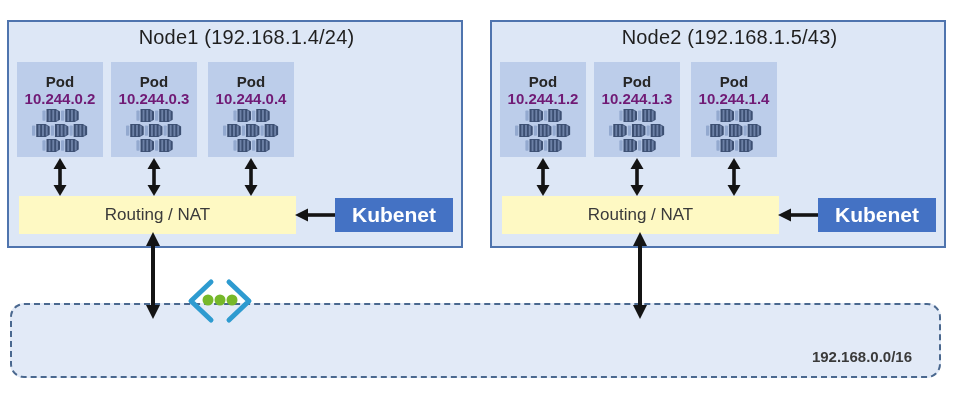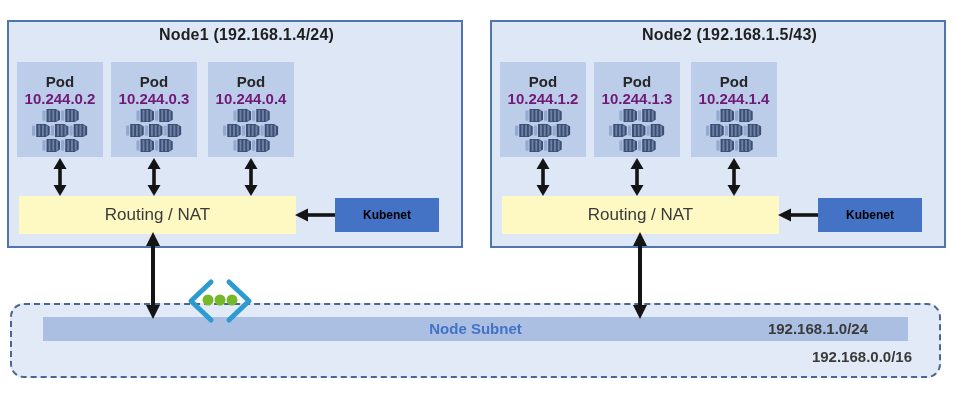--- a/index.html
+++ b/index.html
@@ -16,7 +16,7 @@
   .node.n2{left:490px}
   .node-title{
     position:absolute;top:4px;left:0;right:0;text-align:center;
-    font-size:16px;font-weight:700;color:#1f1f1f;letter-spacing:.2px;padding-left:23px;
+    font-size:20px;font-weight:400;color:#1f1f1f;letter-spacing:.2px;padding-left:23px;
   }
   .pod{
     position:absolute;top:40px;width:86px;height:95px;background:#bccdea;

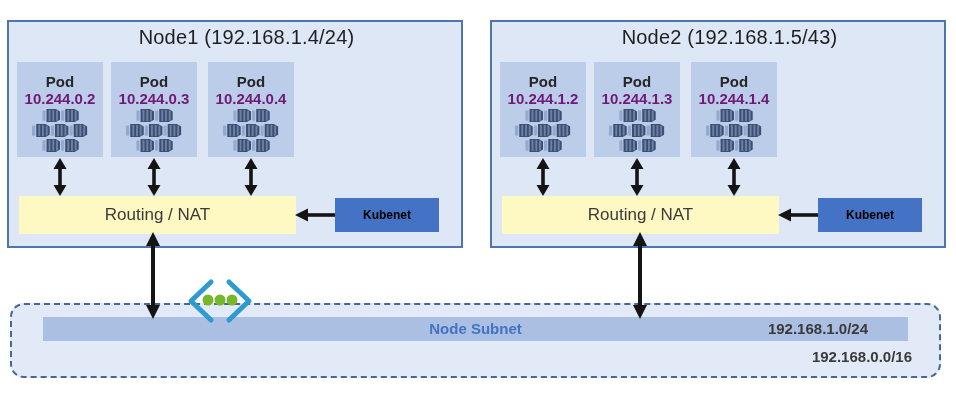--- a/index.html
+++ b/index.html
@@ -33,8 +33,8 @@
     color:#3a3a3a;font-size:17px;text-align:center;line-height:38px;
   }
   .kubenet{
-    position:absolute;left:326px;top:176px;width:104px;height:34px;background:#4472c4;
-    color:#000000;font-weight:700;font-size:12px;text-align:center;line-height:34px;
+    position:absolute;left:326px;top:176px;width:118px;height:34px;background:#4472c4;
+    color:#ffffff;font-weight:700;font-size:21px;text-align:center;line-height:34px;
   }
   .kubenet-arrow{position:absolute;left:286px;top:185px}
   

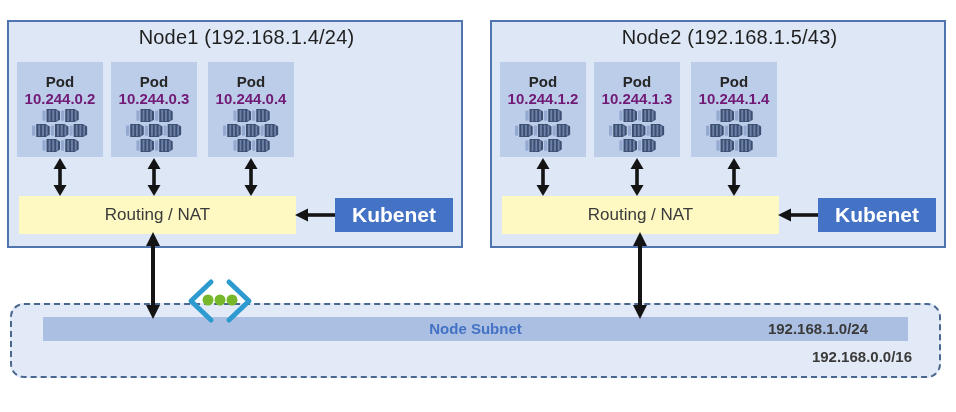--- a/index.html
+++ b/index.html
@@ -188,10 +188,6 @@
   </section>
 
   <section class="vnet">
-    <div class="subnet-bar">
-      <div class="subnet-label">Node Subnet</div>
-      <div class="subnet-cidr">192.168.1.0/24</div>
-    </div>
     <div class="vnet-cidr">192.168.0.0/16</div>
   </section>
 

